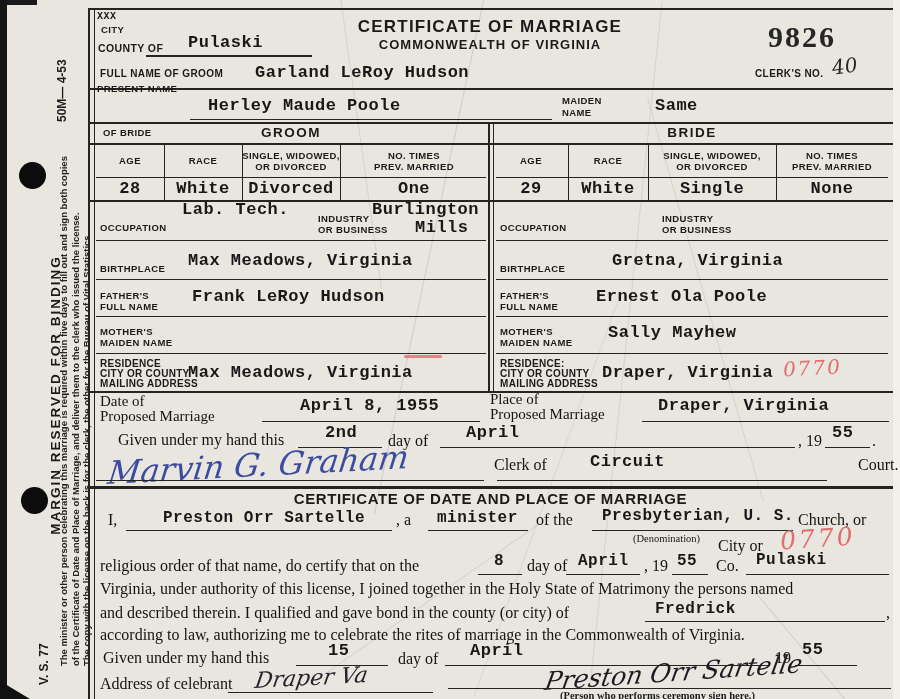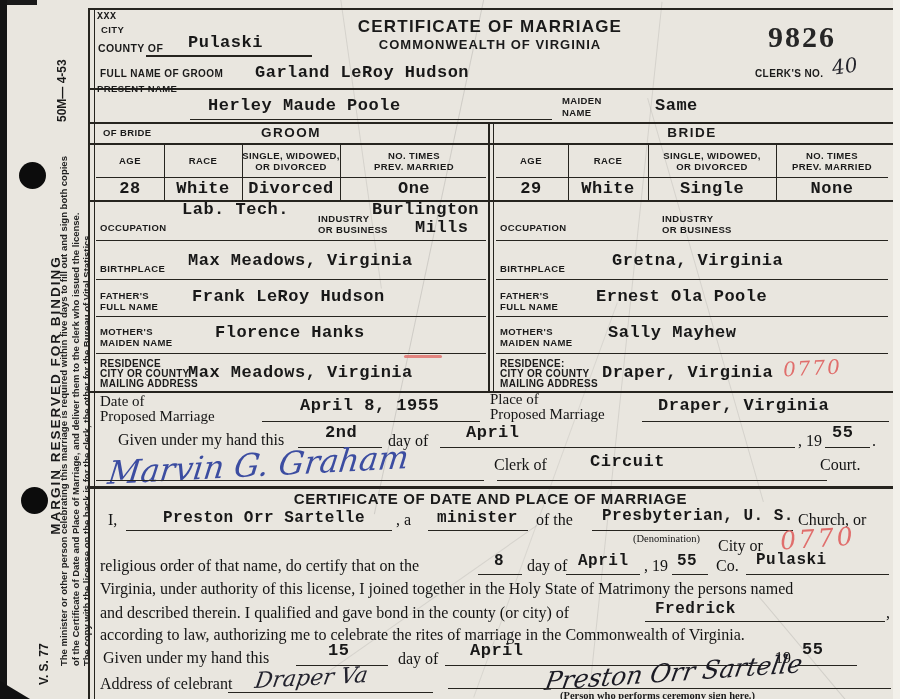--- a/index.html
+++ b/index.html
@@ -152,7 +152,6 @@
 
   <span class="lbl" style="left:100px;top:326px;">MOTHER'S</span>
   <span class="lbl" style="left:100px;top:337px;">MAIDEN NAME</span>
-  <span class="typed t17" style="left:215px;top:323px;">Florence Hanks</span>
   <span class="lbl" style="left:500px;top:326px;">MOTHER'S</span>
   <span class="lbl" style="left:500px;top:337px;">MAIDEN NAME</span>
   <span class="typed t17" style="left:608px;top:323px;">Sally Mayhew</span>

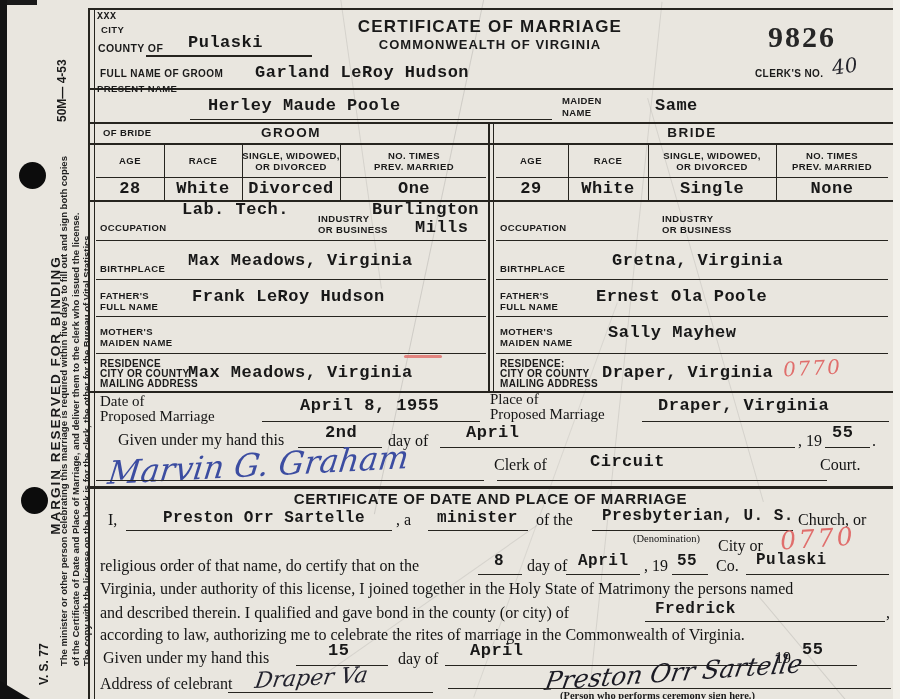--- a/index.html
+++ b/index.html
@@ -193,7 +193,7 @@
   <span class="script blue" style="left:108px;top:446px;font-size:32px;transform:rotate(-3deg) skewX(-10deg);">Marvin G. Graham</span>
   <span class="serif" style="left:494px;top:456px;">Clerk of</span>
   <span class="typed t17" style="left:590px;top:452px;">Circuit</span>
-  <span class="serif" style="left:820px;top:456px;text-align:right;">Court.</span>
+  <span class="serif" style="left:858px;top:456px;text-align:right;">Court.</span>
   <div class="hl" style="left:96px;top:480px;width:388px;height:1px;"></div>
   <div class="hl" style="left:497px;top:480px;width:330px;height:1px;"></div>
   <div class="hl" style="left:88px;top:486px;width:805px;height:3px;"></div>

